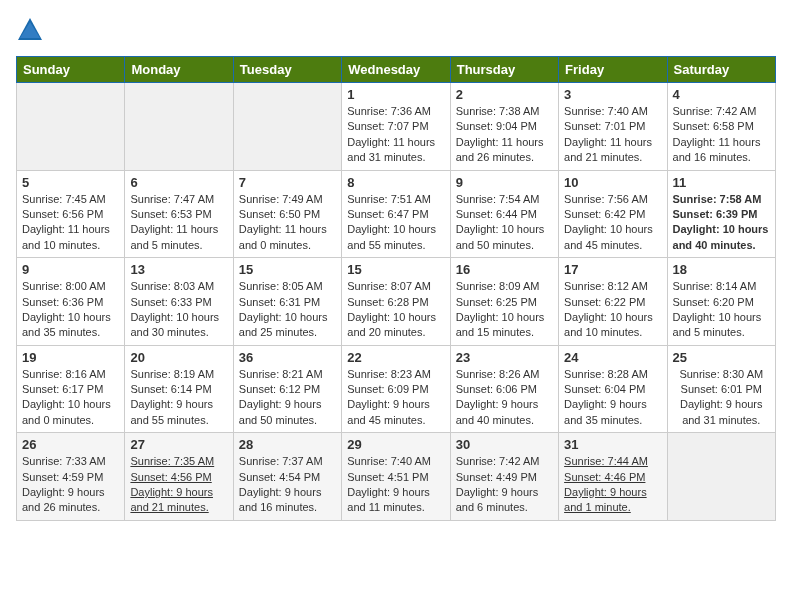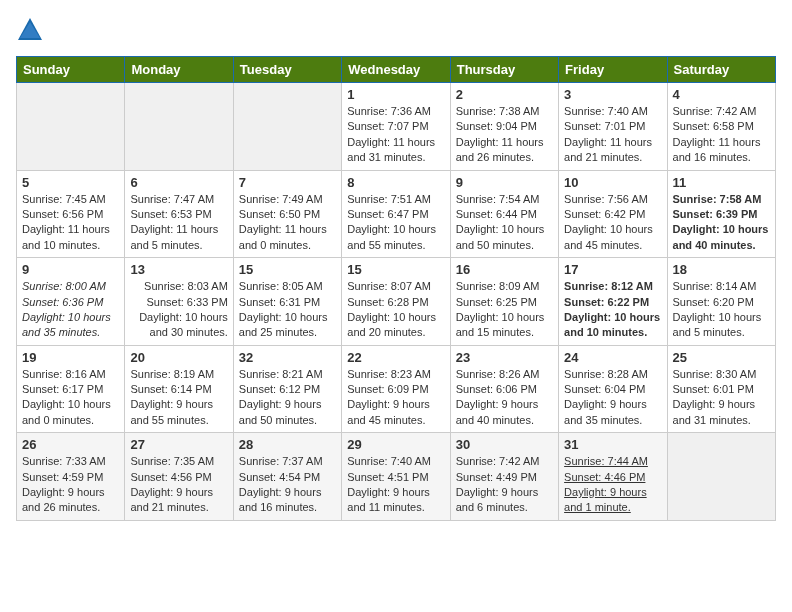--- a/index.html
+++ b/index.html
@@ -212,7 +212,7 @@
       <tr>
         <td>
           <div class="day-number">9</div>
-          <div class="day-info" style="white-space: pre-line; font-style: italic;">Sunrise: 8:00 AM
+          <div class="day-info" style="white-space: pre-line;">Sunrise: 8:00 AM
 Sunset: 6:36 PM
 Daylight: 10 hours
 and 35 minutes.</div>

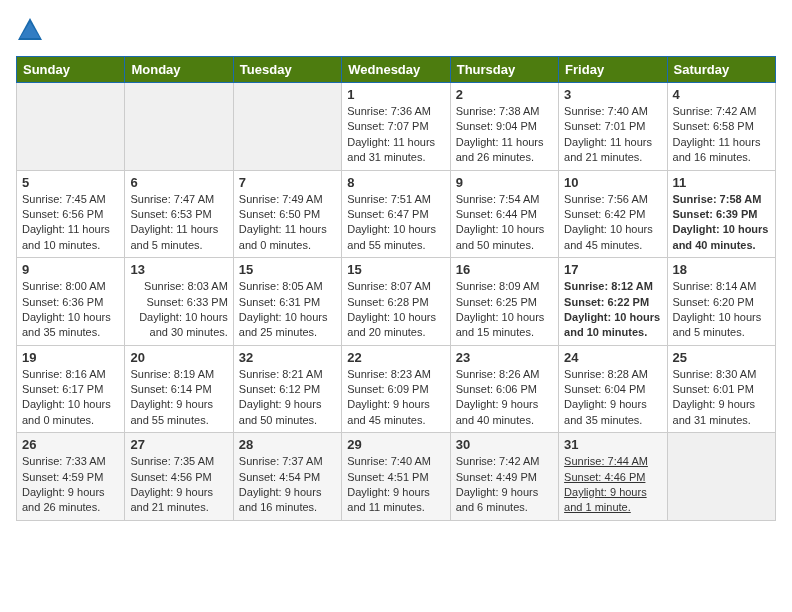--- a/index.html
+++ b/index.html
@@ -219,7 +219,7 @@
         </td>
         <td>
           <div class="day-number">13</div>
-          <div class="day-info" style="white-space: pre-line; text-align: right;">Sunrise: 8:03 AM
+          <div class="day-info" style="white-space: pre-line;">Sunrise: 8:03 AM
 Sunset: 6:33 PM
 Daylight: 10 hours
 and 30 minutes.</div>

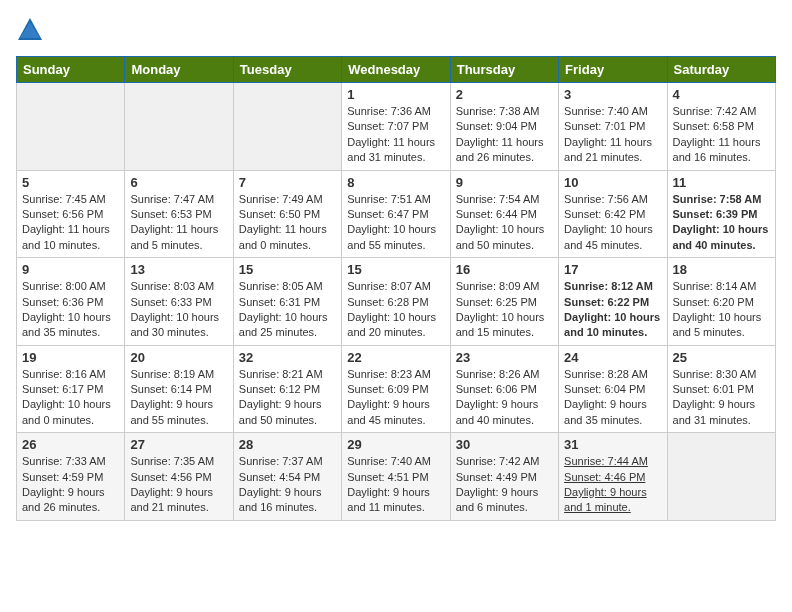--- a/index.html
+++ b/index.html
@@ -247,7 +247,7 @@
         </td>
         <td>
           <div class="day-number">17</div>
-          <div class="day-info" style="white-space: pre-line; font-weight: bold;">Sunrise: 8:12 AM
+          <div class="day-info" style="white-space: pre-line;">Sunrise: 8:12 AM
 Sunset: 6:22 PM
 Daylight: 10 hours
 and 10 minutes.</div>

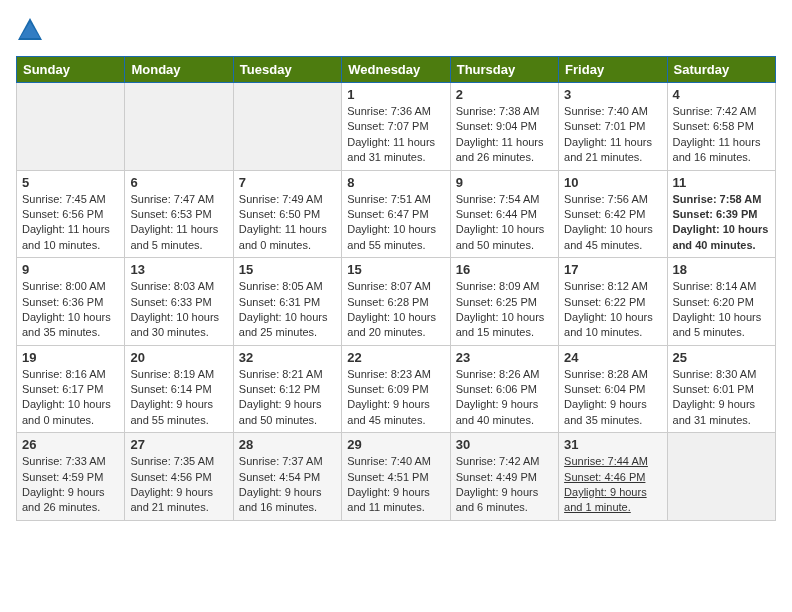--- a/index.html
+++ b/index.html
@@ -276,7 +276,7 @@
 and 55 minutes.</div>
         </td>
         <td>
-          <div class="day-number">32</div>
+          <div class="day-number">36</div>
           <div class="day-info" style="white-space: pre-line;">Sunrise: 8:21 AM
 Sunset: 6:12 PM
 Daylight: 9 hours

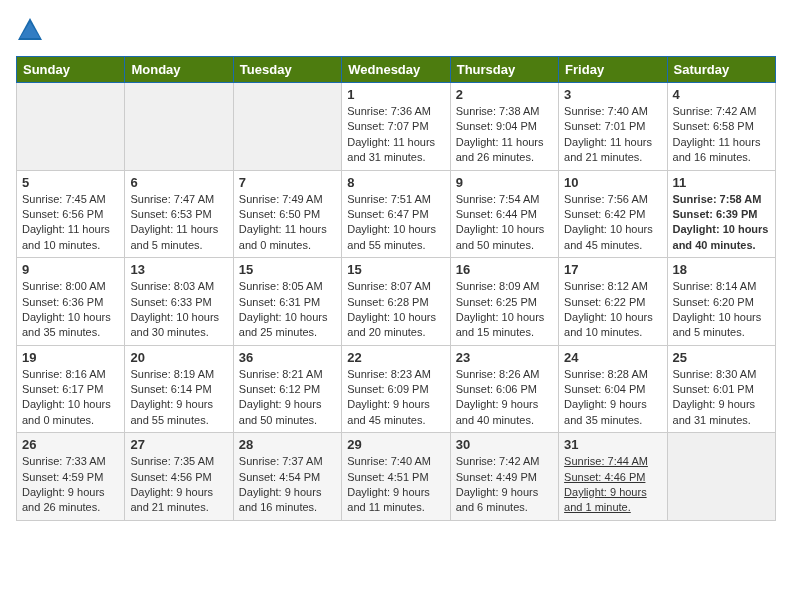--- a/index.html
+++ b/index.html
@@ -305,7 +305,7 @@
         </td>
         <td>
           <div class="day-number">25</div>
-          <div class="day-info" style="white-space: pre-line;">Sunrise: 8:30 AM
+          <div class="day-info" style="white-space: pre-line; text-align: center;">Sunrise: 8:30 AM
 Sunset: 6:01 PM
 Daylight: 9 hours
 and 31 minutes.</div>

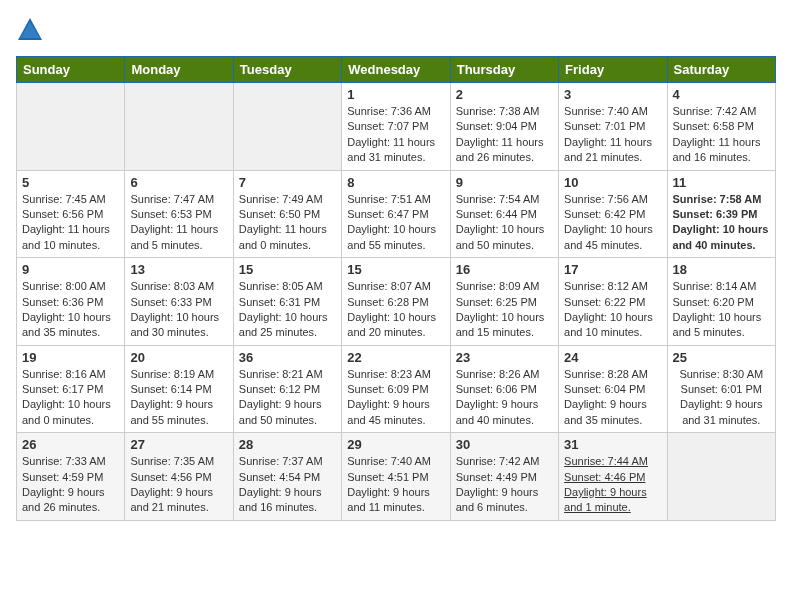--- a/index.html
+++ b/index.html
@@ -321,7 +321,7 @@
         </td>
         <td>
           <div class="day-number">27</div>
-          <div class="day-info" style="white-space: pre-line;">Sunrise: 7:35 AM
+          <div class="day-info" style="white-space: pre-line; text-decoration: underline;">Sunrise: 7:35 AM
 Sunset: 4:56 PM
 Daylight: 9 hours
 and 21 minutes.</div>

